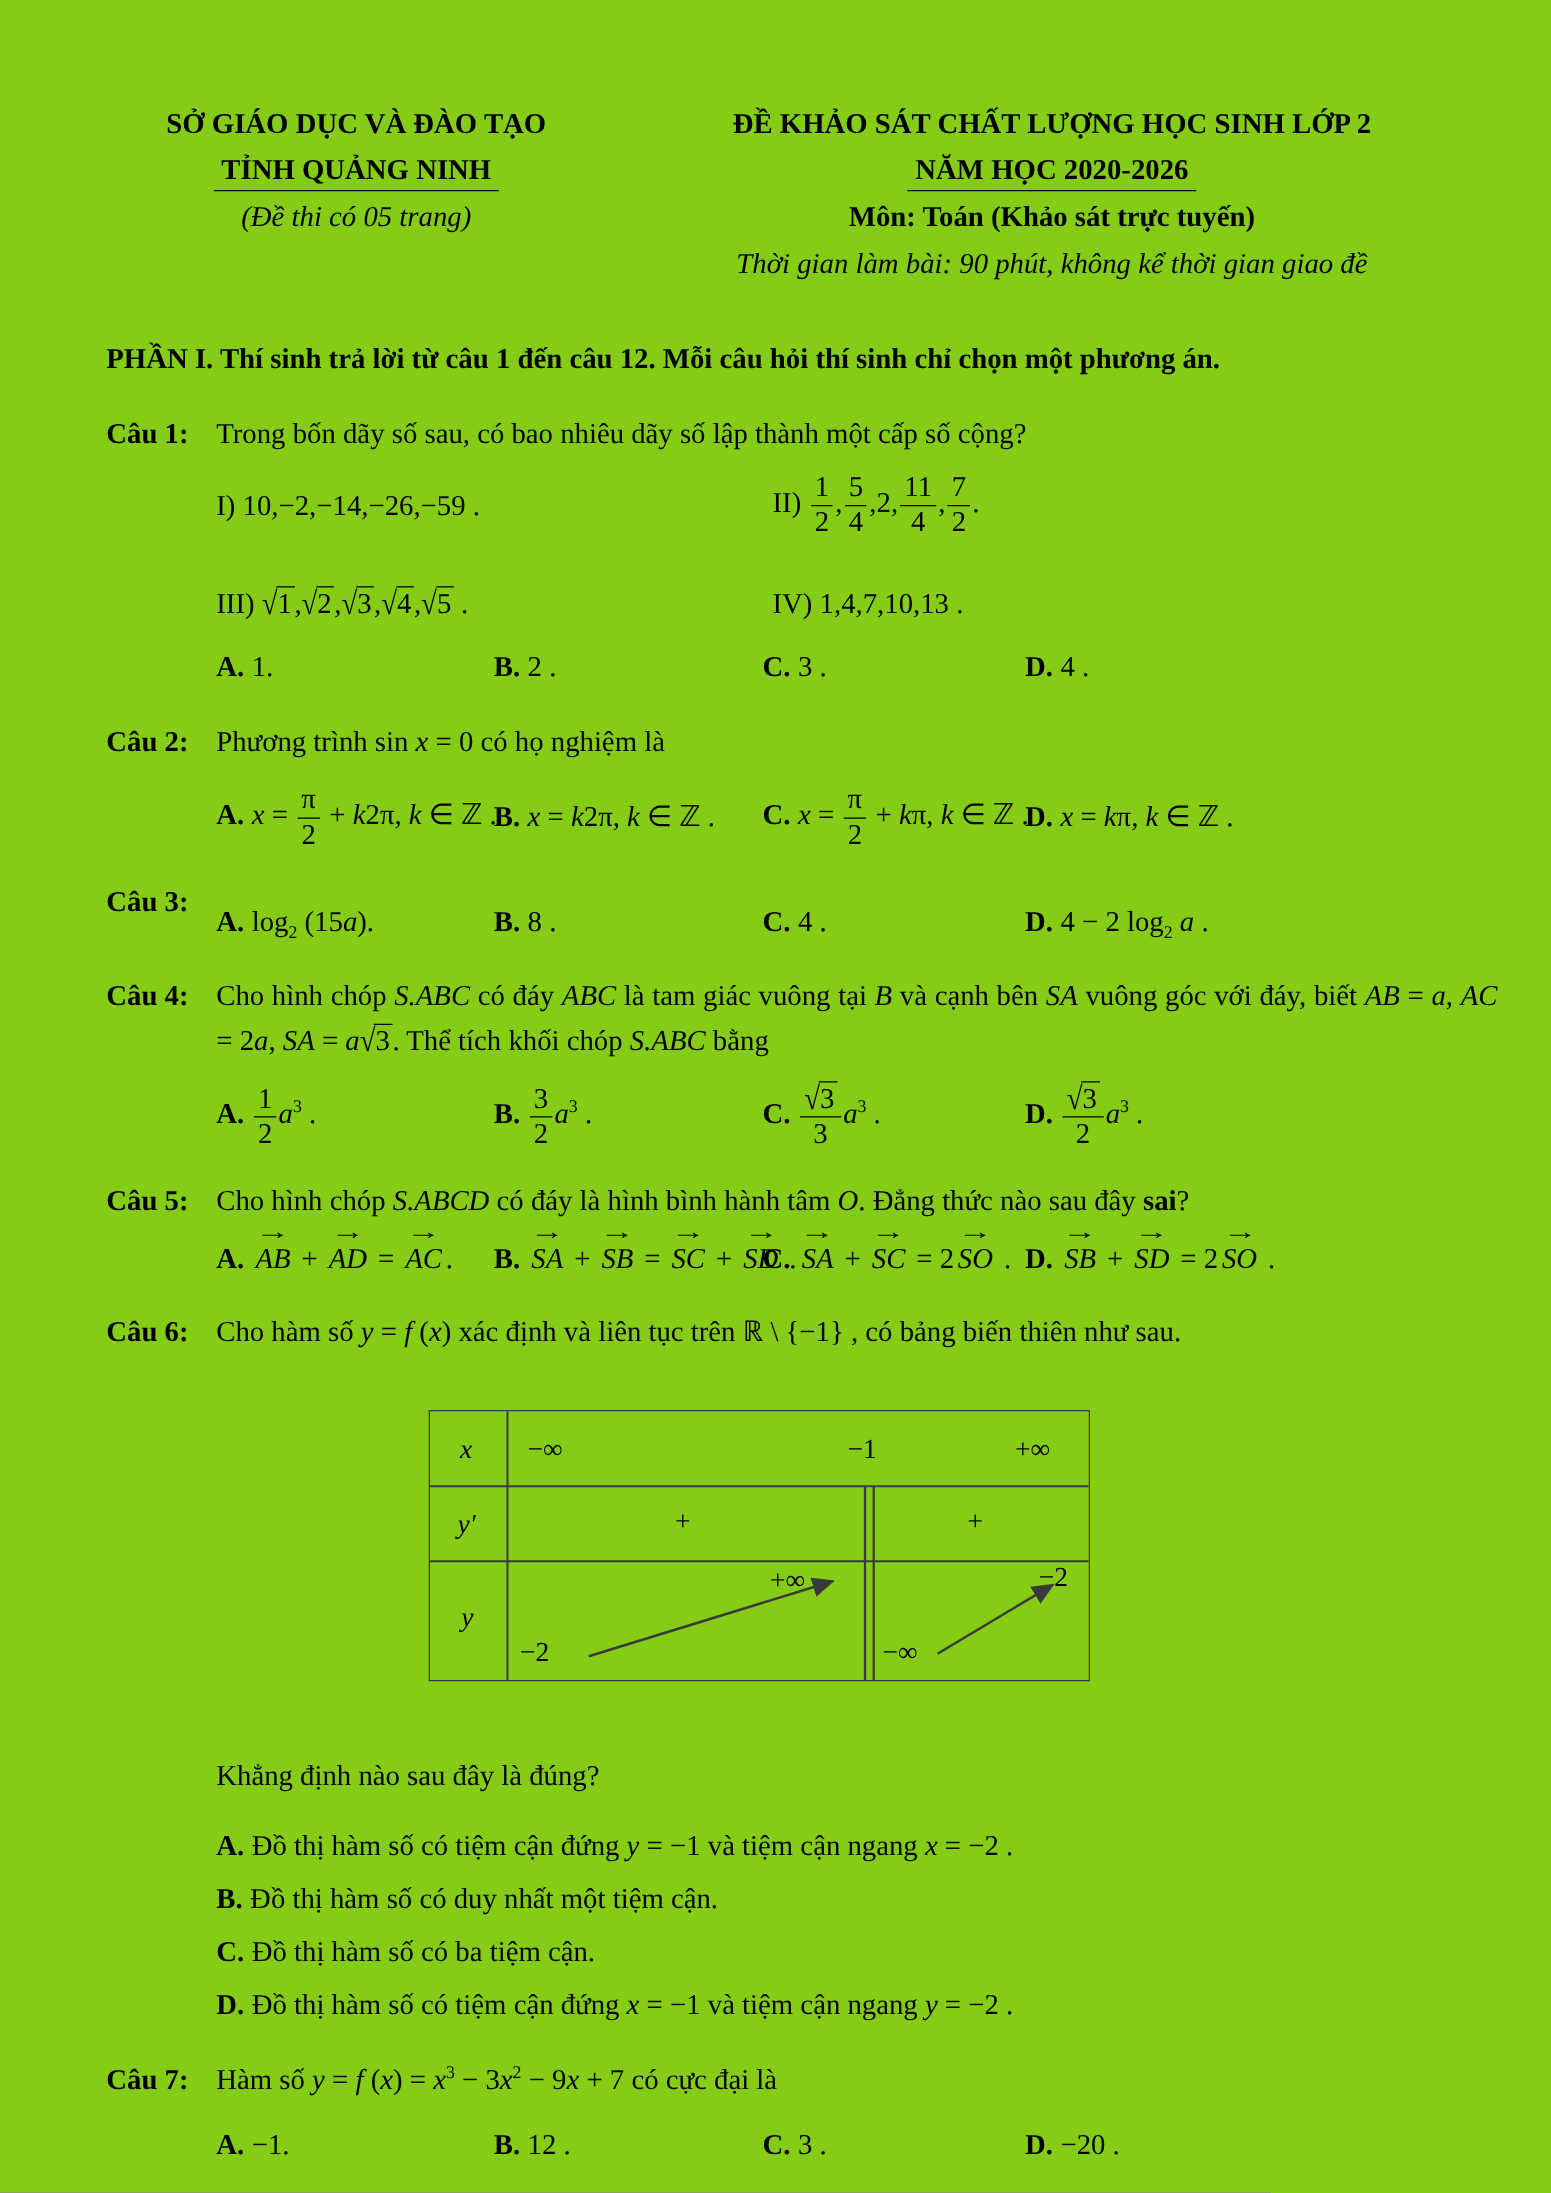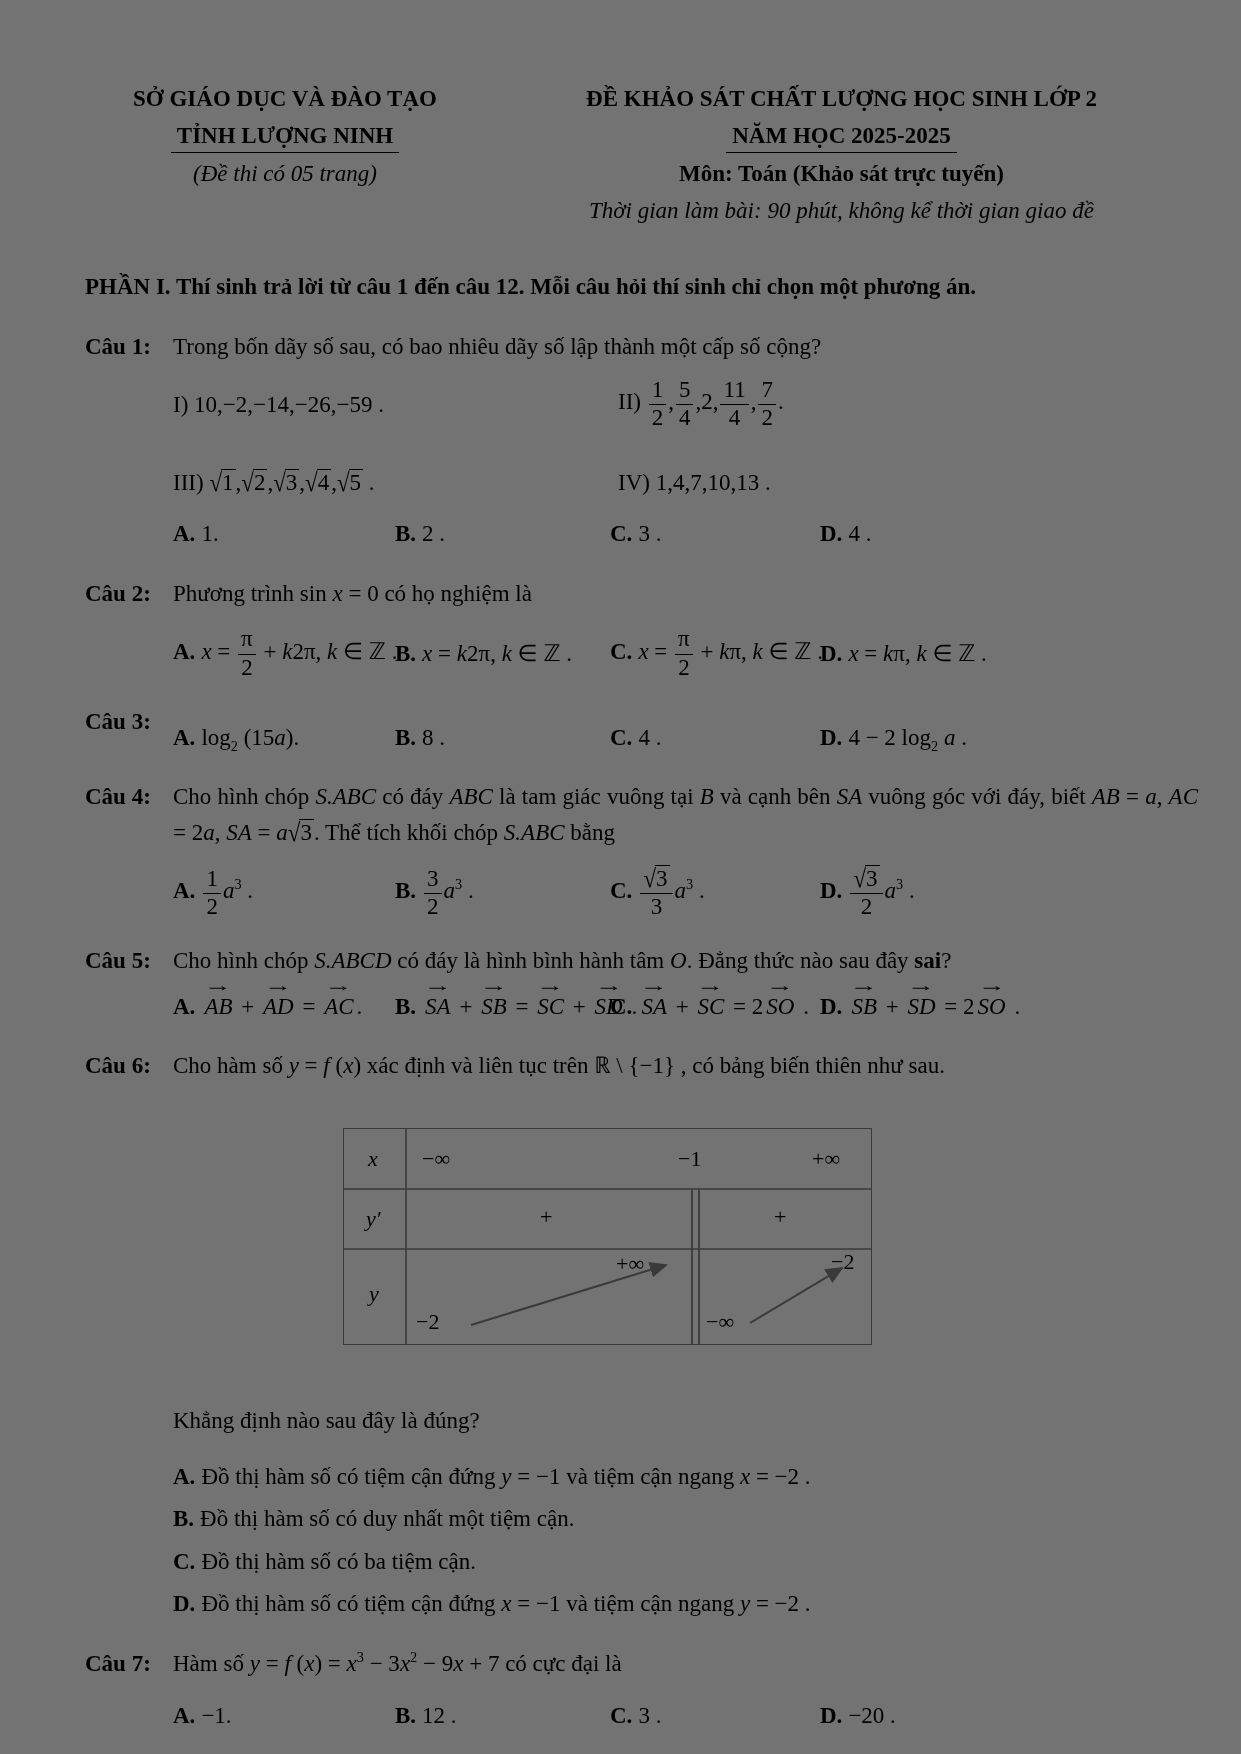--- a/index.html
+++ b/index.html
@@ -4,7 +4,7 @@
 <style>
   html,body { margin:0; padding:0; background:#888; }
   .page {
-    width:1241px; height:1754px; background:#737373; color:#000;
+    width:1241px; height:1754px; background:#84cc16; color:#000;
     font-family:"Liberation Serif", serif; font-size:23px; line-height:1.55;
     box-sizing:border-box; padding:80px 43px 40px 85px; margin:0 auto;
     overflow:hidden; position:relative;

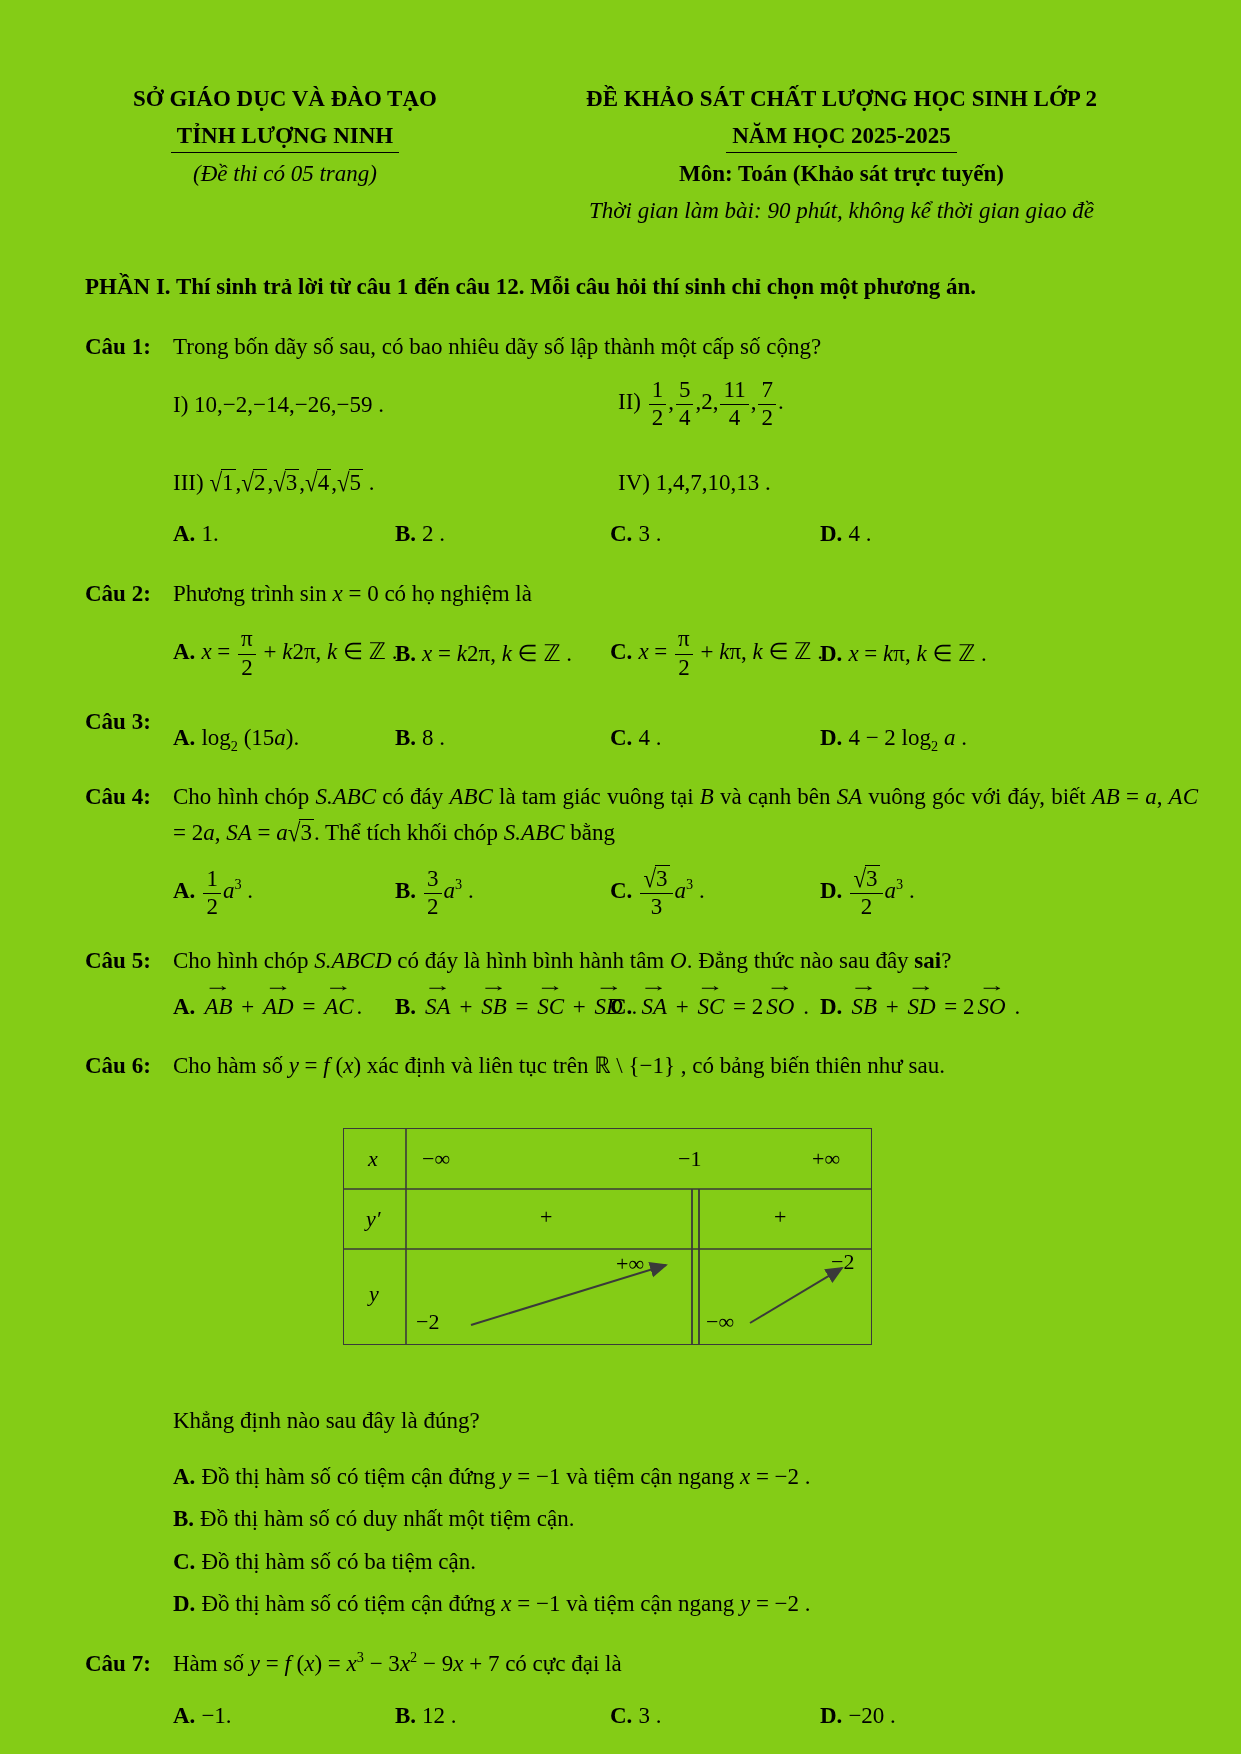--- a/index.html
+++ b/index.html
@@ -58,7 +58,7 @@
   <div class="header">
     <div class="hl">
       <div class="hline b">SỞ GIÁO DỤC VÀ ĐÀO TẠO</div>
-      <div class="hline b"><span class="ul">TỈNH LƯỢNG NINH</span></div>
+      <div class="hline b"><span class="ul">TỈNH QUẢNG NINH</span></div>
       <div class="hline i">(Đề thi có 05 trang)</div>
     </div>
     <div class="hr">

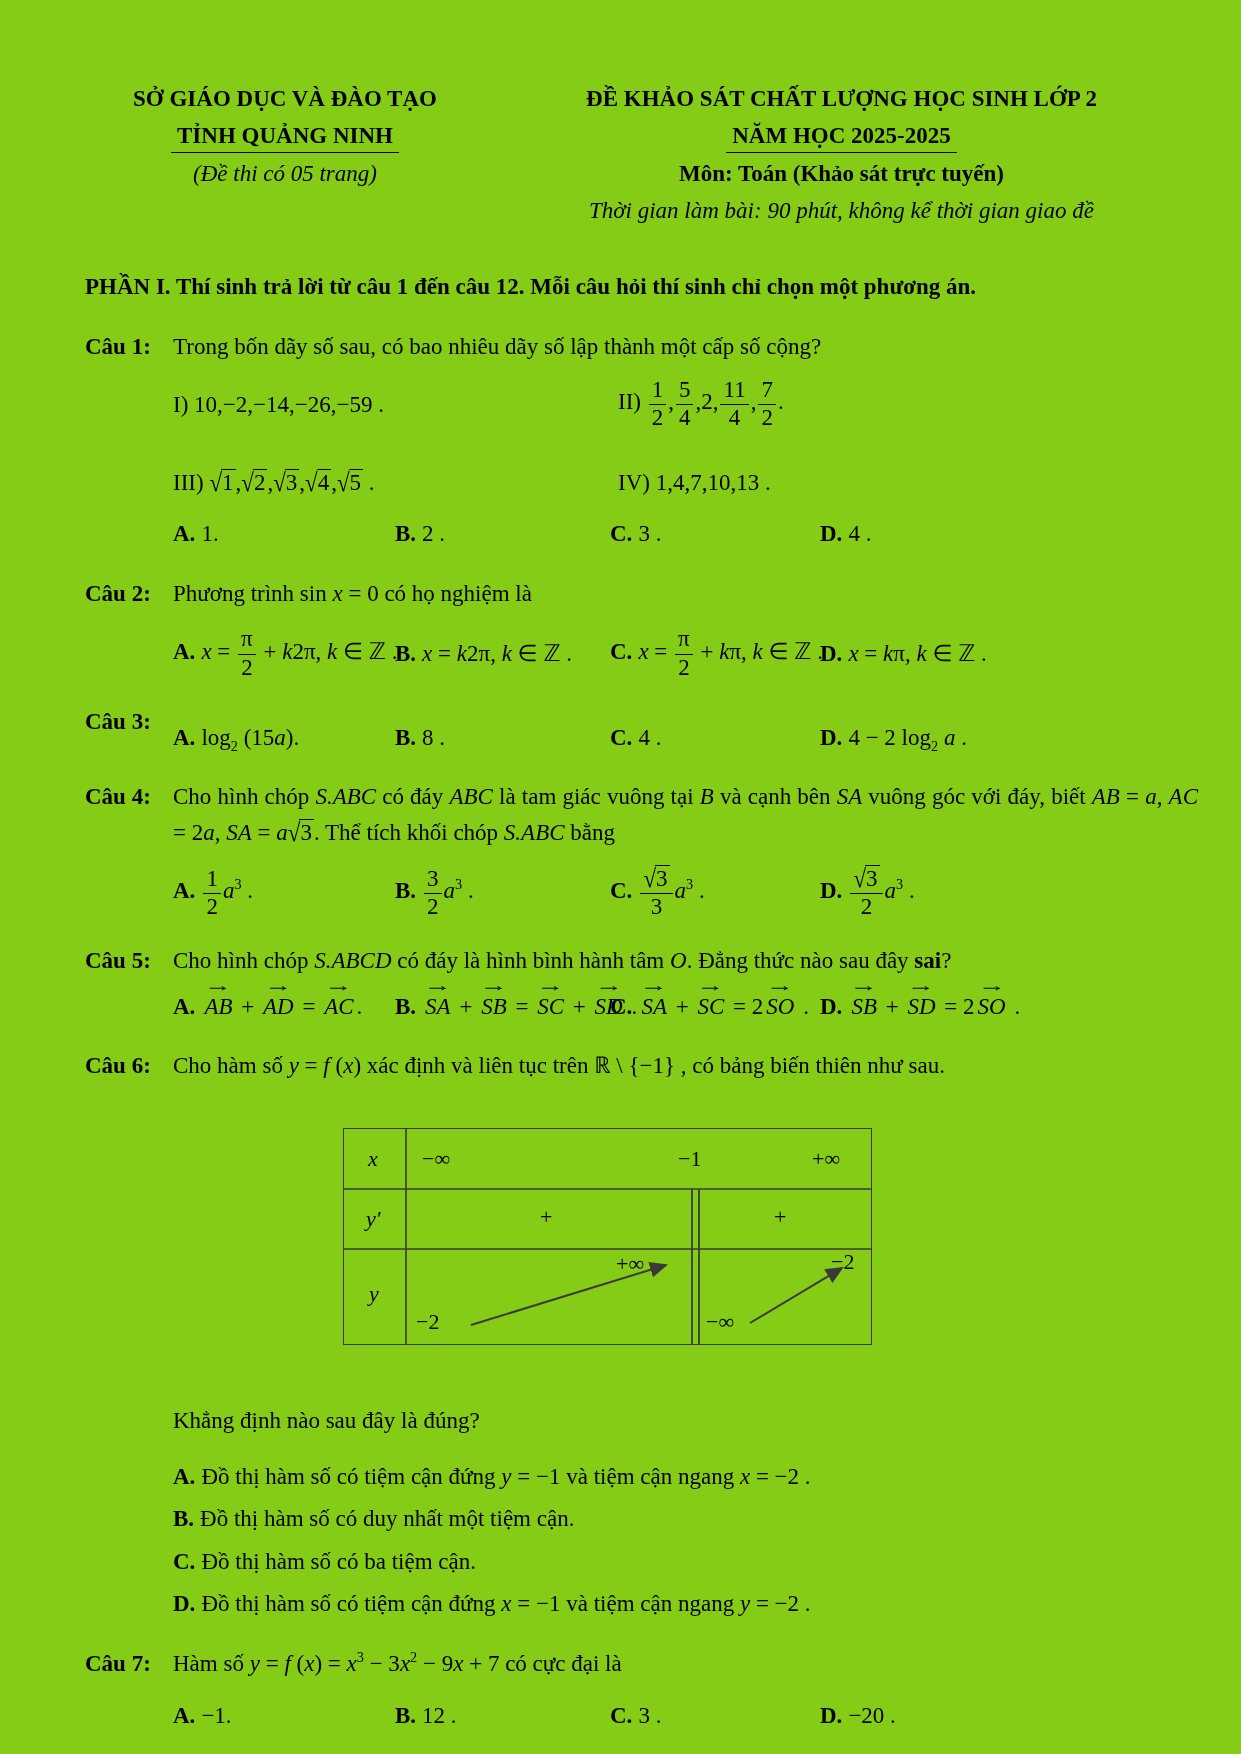--- a/index.html
+++ b/index.html
@@ -63,7 +63,7 @@
     </div>
     <div class="hr">
       <div class="hline b">ĐỀ KHẢO SÁT CHẤT LƯỢNG HỌC SINH LỚP 2</div>
-      <div class="hline b"><span class="ul">NĂM HỌC 2025-2025</span></div>
+      <div class="hline b"><span class="ul">NĂM HỌC 2020-2026</span></div>
       <div class="hline b">Môn: Toán (Khảo sát trực tuyến)</div>
       <div class="hline i">Thời gian làm bài: 90 phút, không kể thời gian giao đề</div>
     </div>

